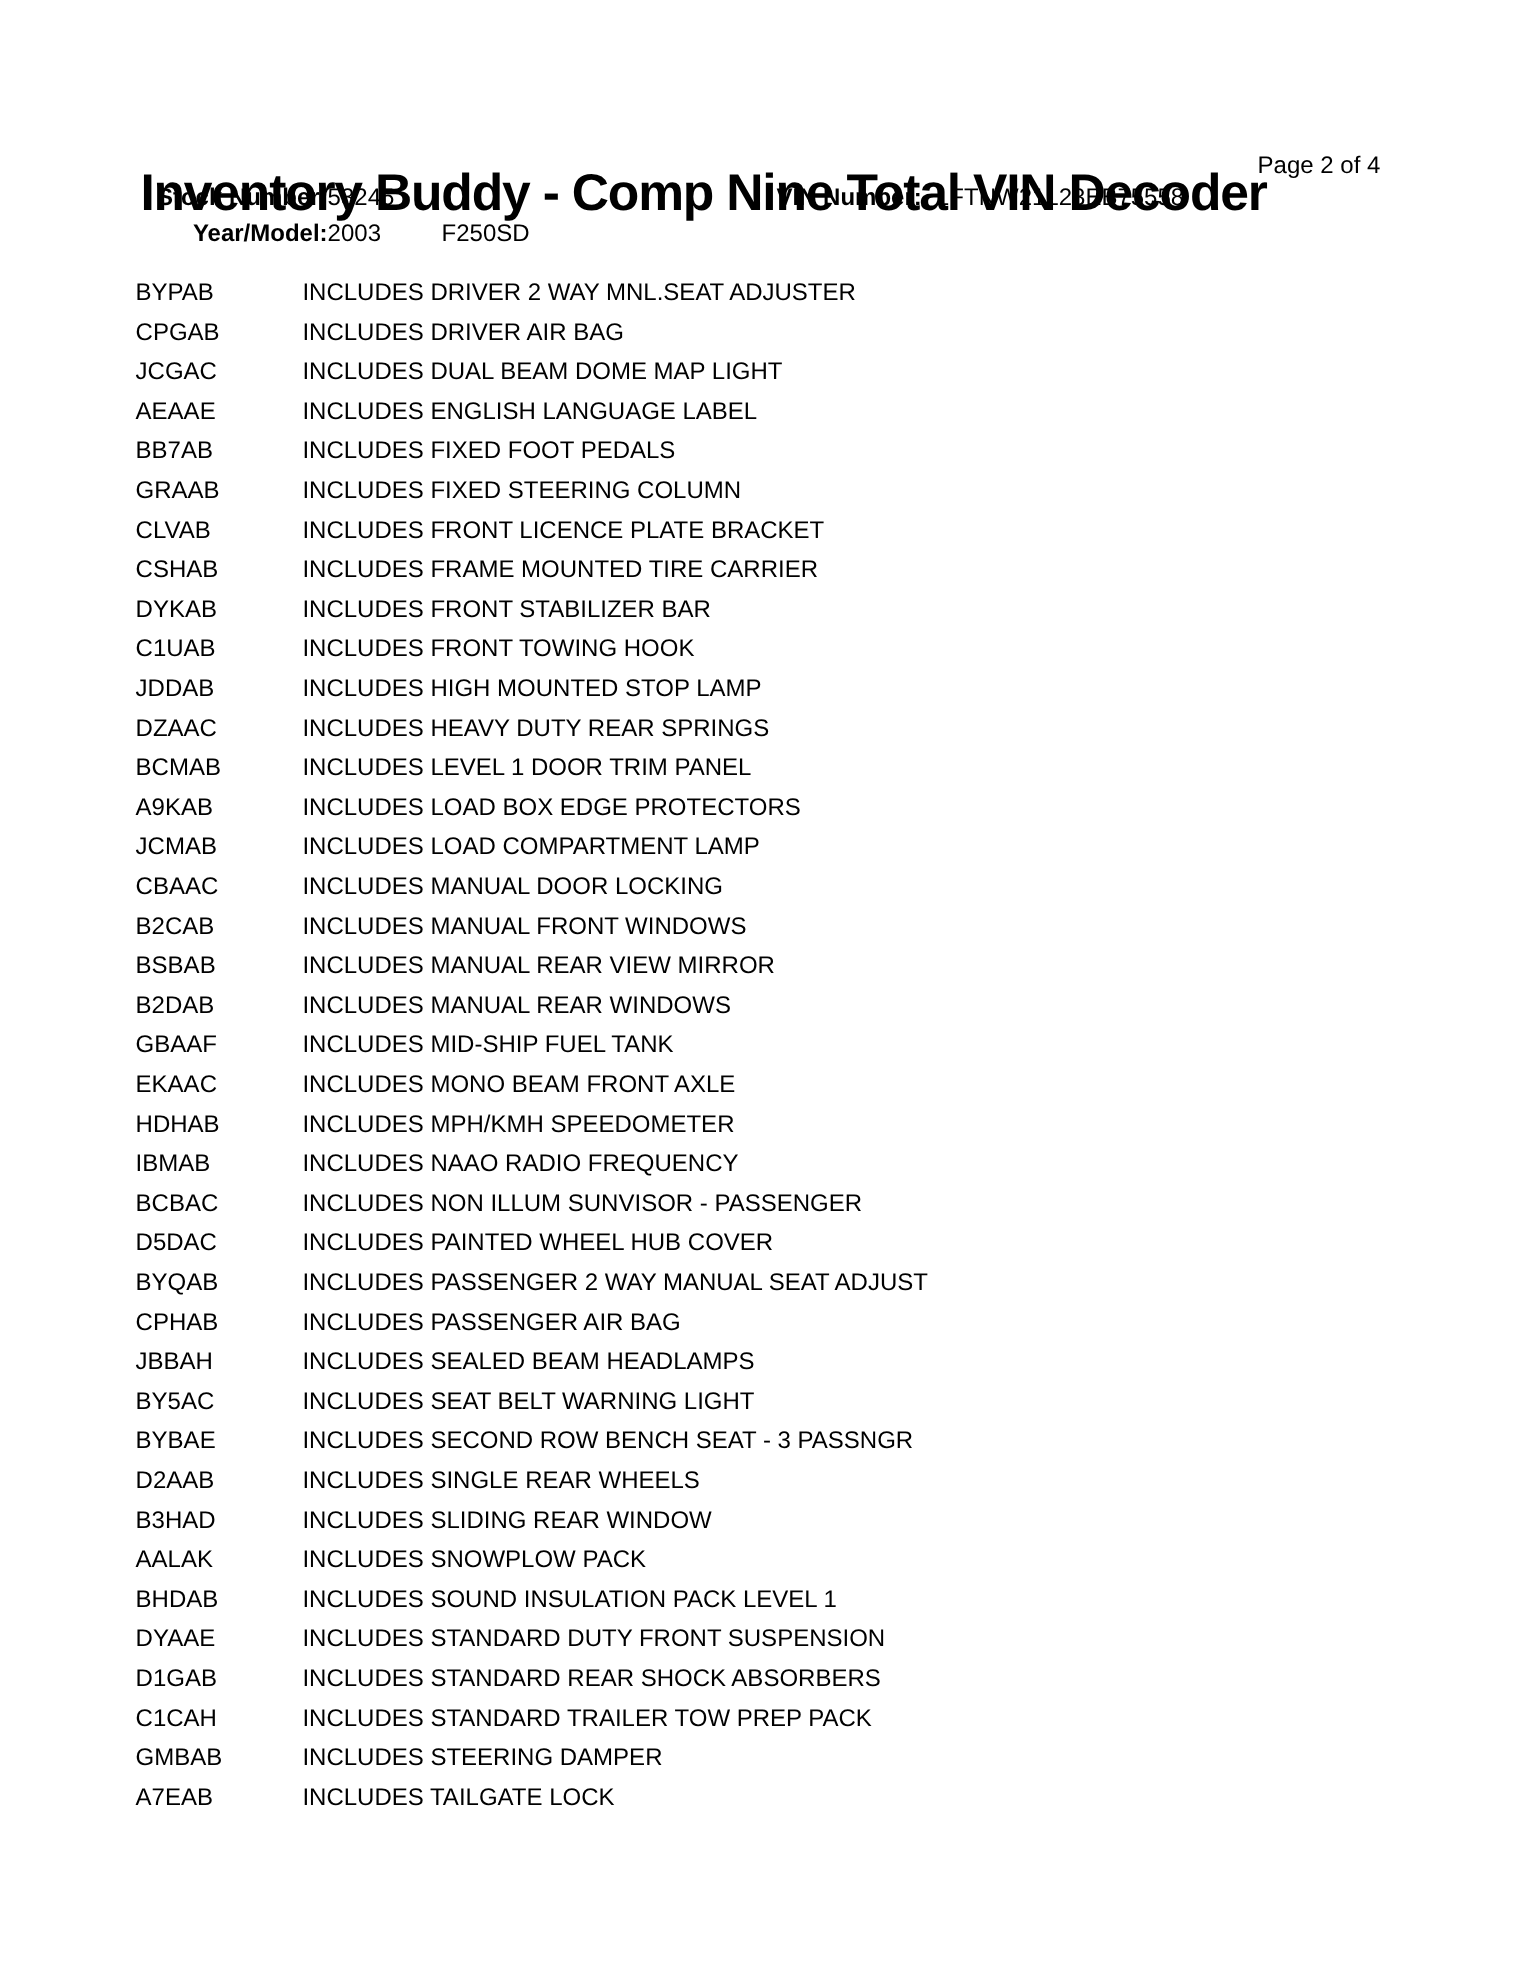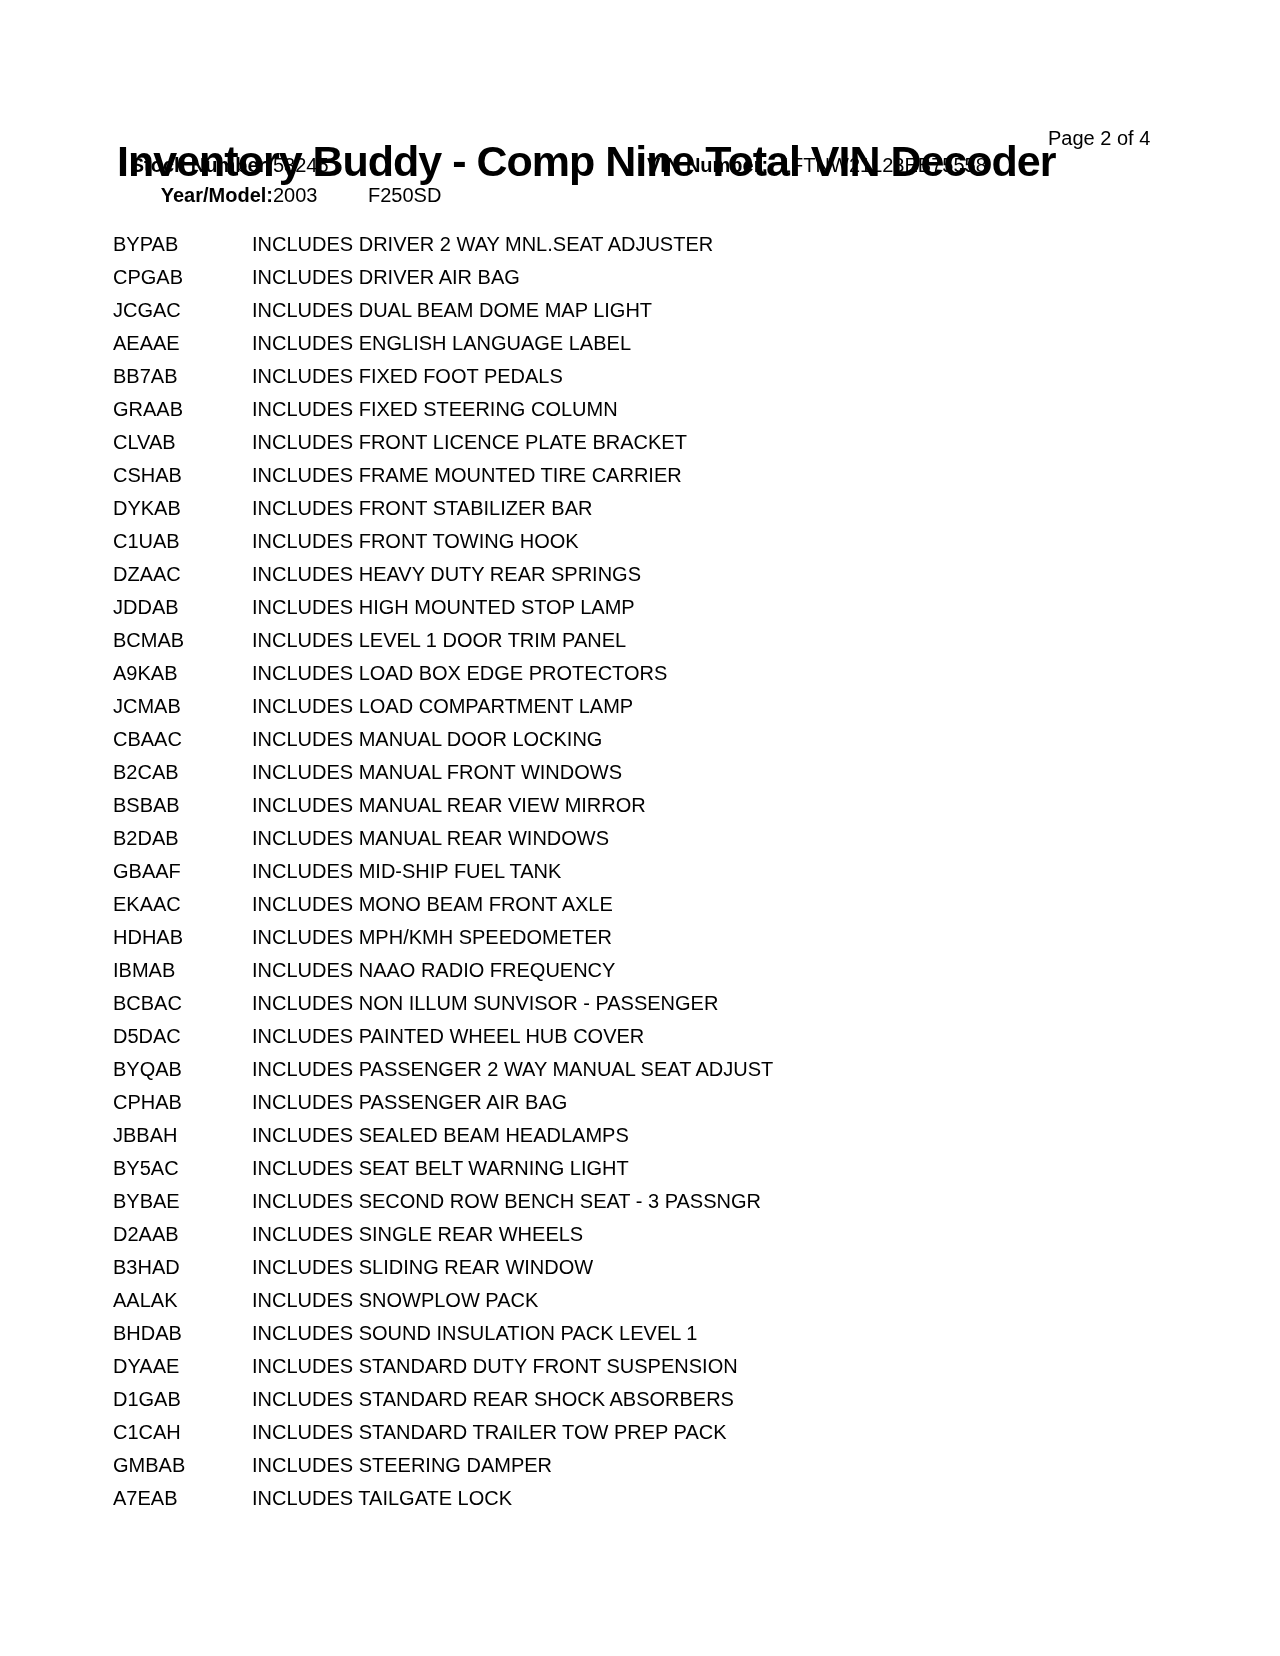--- a/index.html
+++ b/index.html
@@ -158,16 +158,16 @@
     </div>
 
     <div class="option-row">
+      <span class="option-code">JDDAB</span>
+      <span class="option-description">INCLUDES HIGH MOUNTED STOP LAMP</span>
+    </div>
+
+    <div class="option-row">
       <span class="option-code">DZAAC</span>
       <span class="option-description">INCLUDES HEAVY DUTY REAR SPRINGS</span>
     </div>
 
     <div class="option-row">
-      <span class="option-code">JDDAB</span>
-      <span class="option-description">INCLUDES HIGH MOUNTED STOP LAMP</span>
-    </div>
-
-    <div class="option-row">
       <span class="option-code">BCMAB</span>
       <span class="option-description">INCLUDES LEVEL 1 DOOR TRIM PANEL</span>
     </div>

